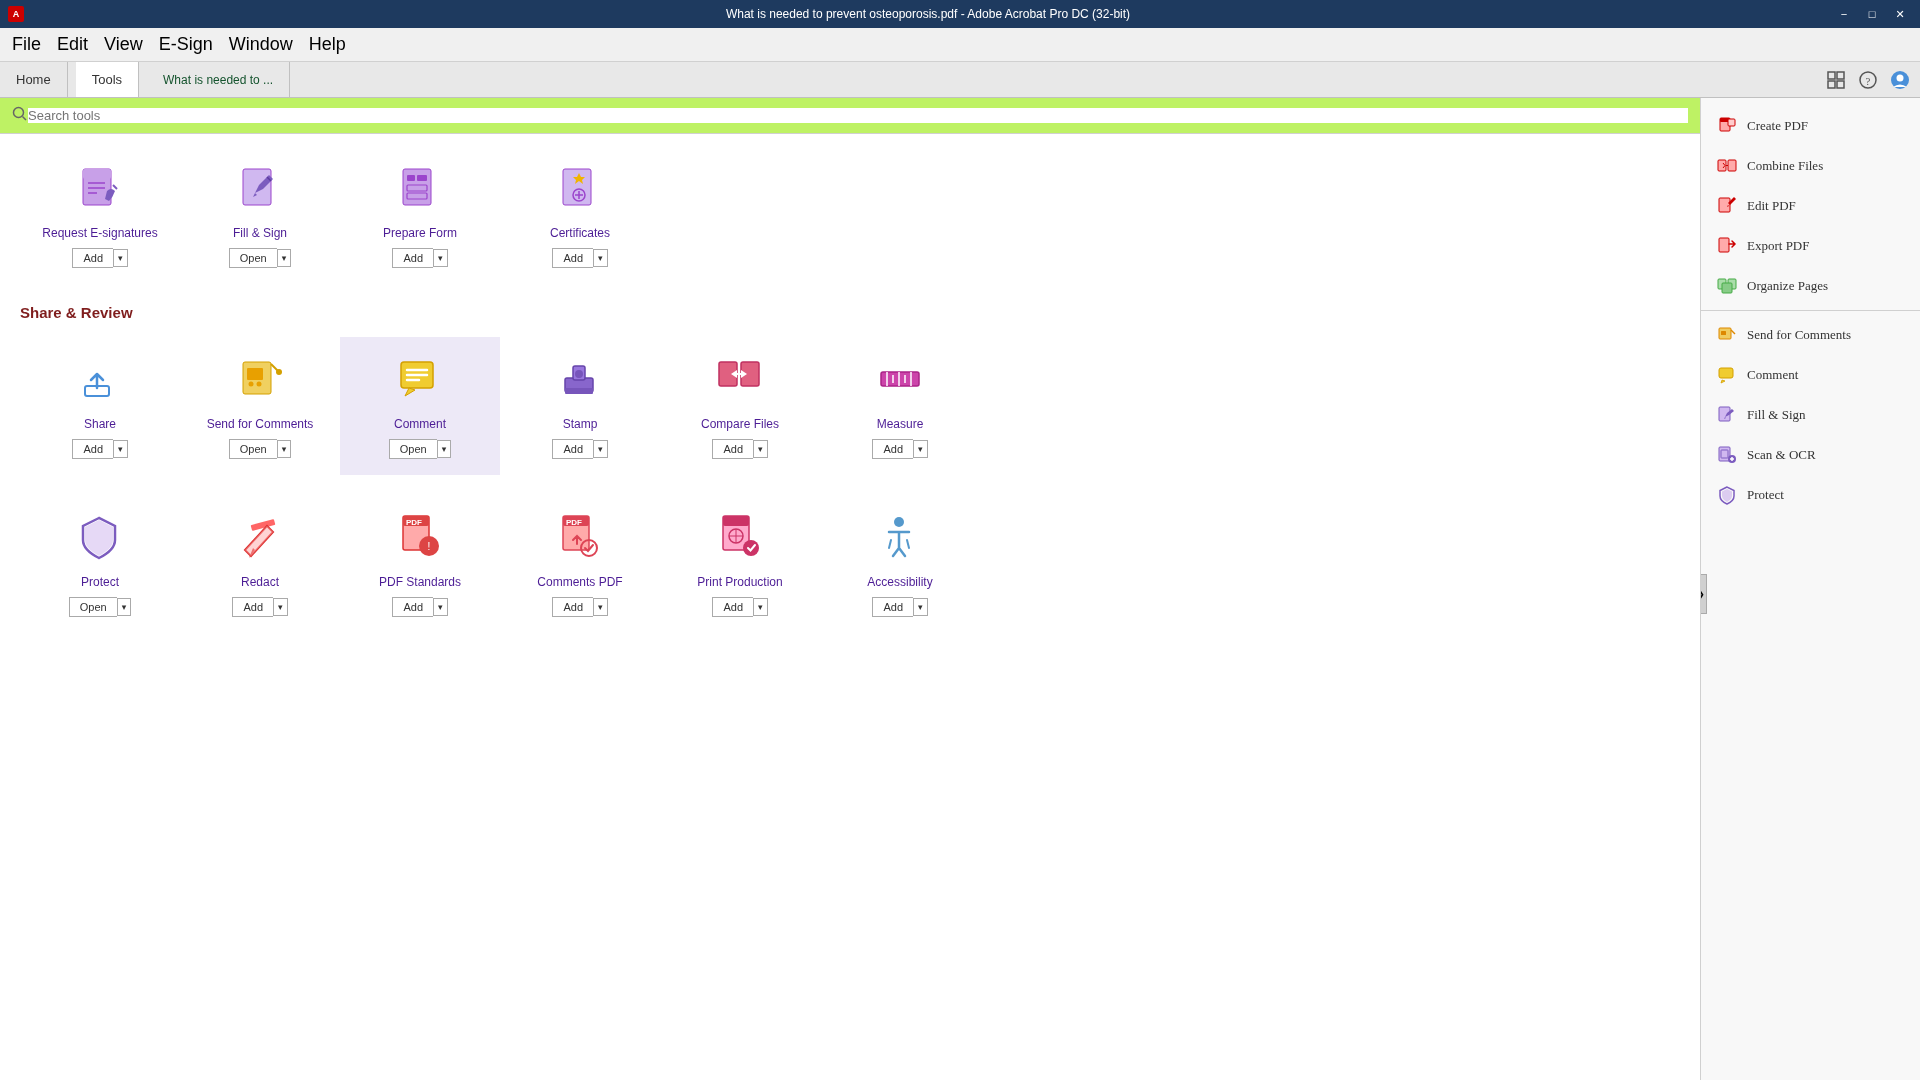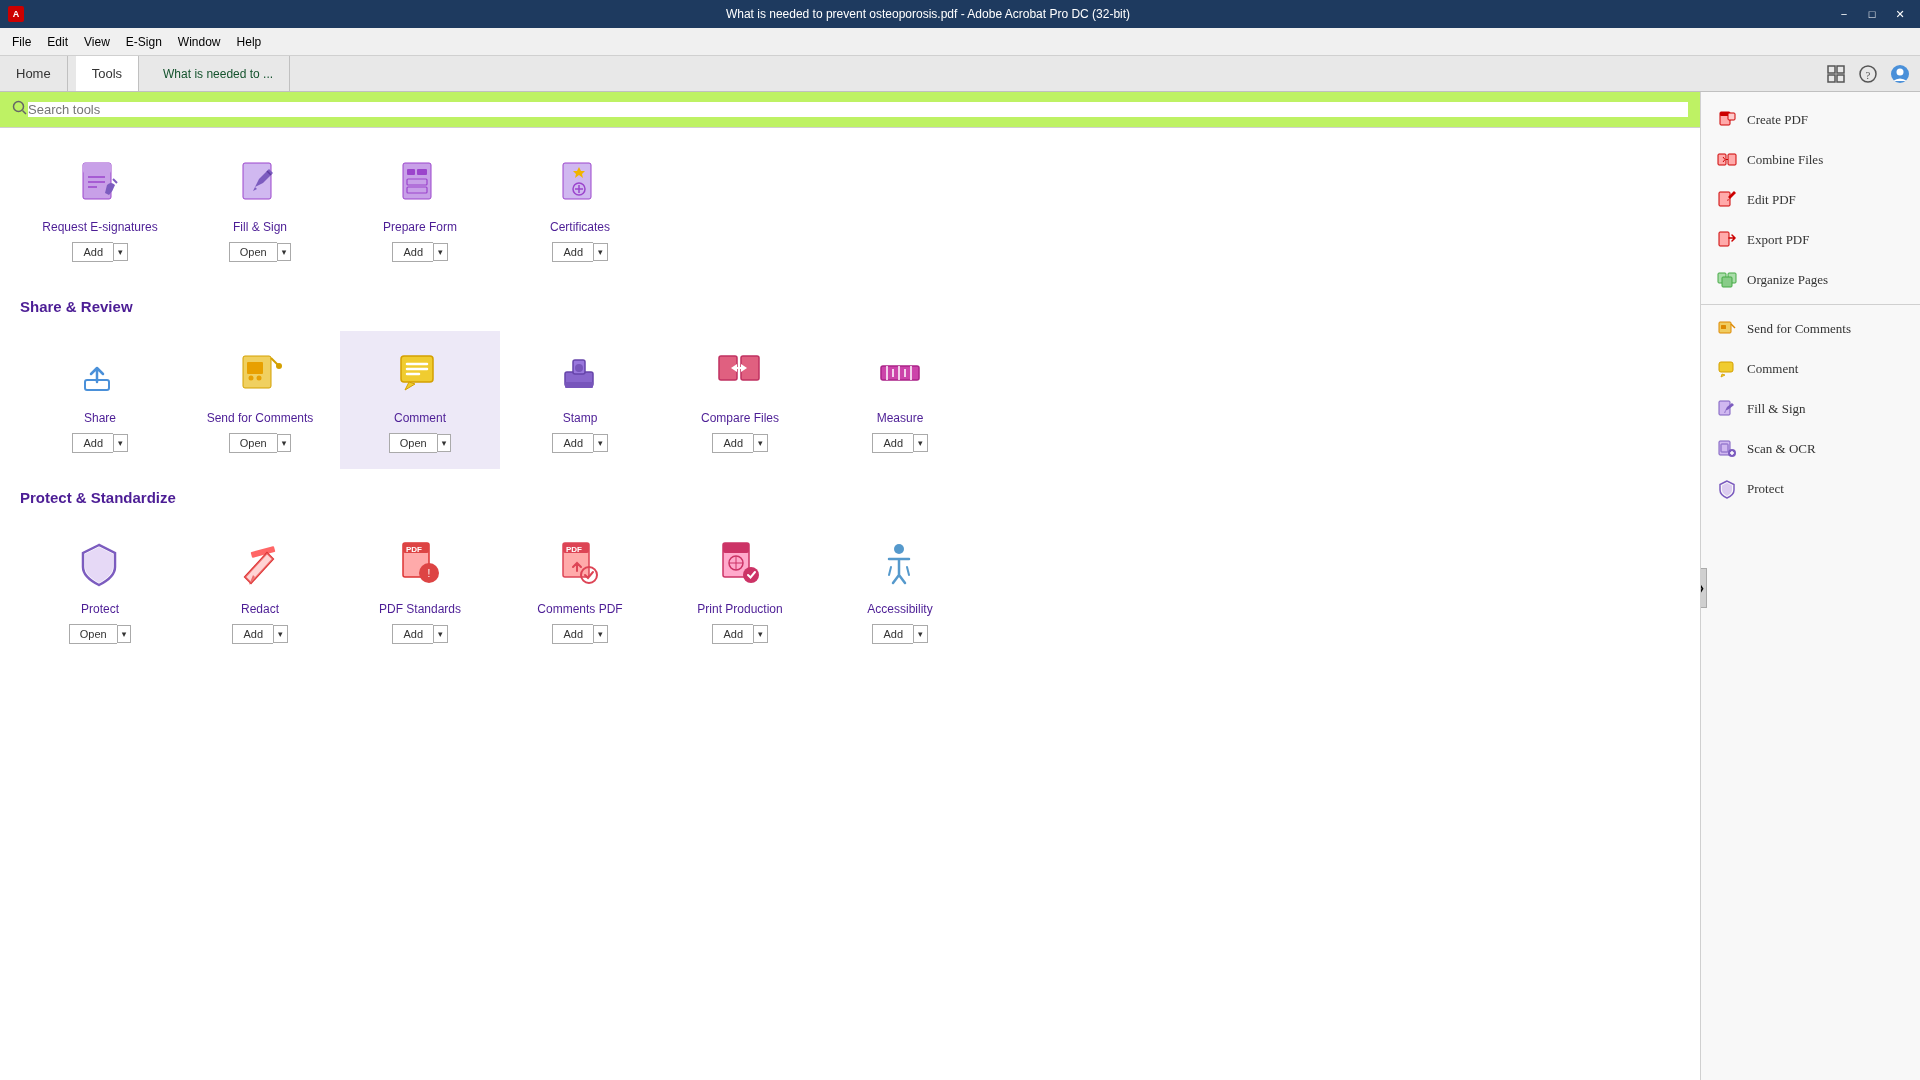--- a/index.html
+++ b/index.html
@@ -25,12 +25,12 @@
     
     .menu-bar {
       background: #f0f0f0;
-      height: 28px;
+      height: 34px;
       display: flex;
       align-items: center;
       padding: 0 4px;
       border-bottom: 1px solid #d0d0d0;
-      font-size: 12px;
+      font-size: 18px;
     }
     .menu-item { padding: 2px 8px; cursor: pointer; }
 

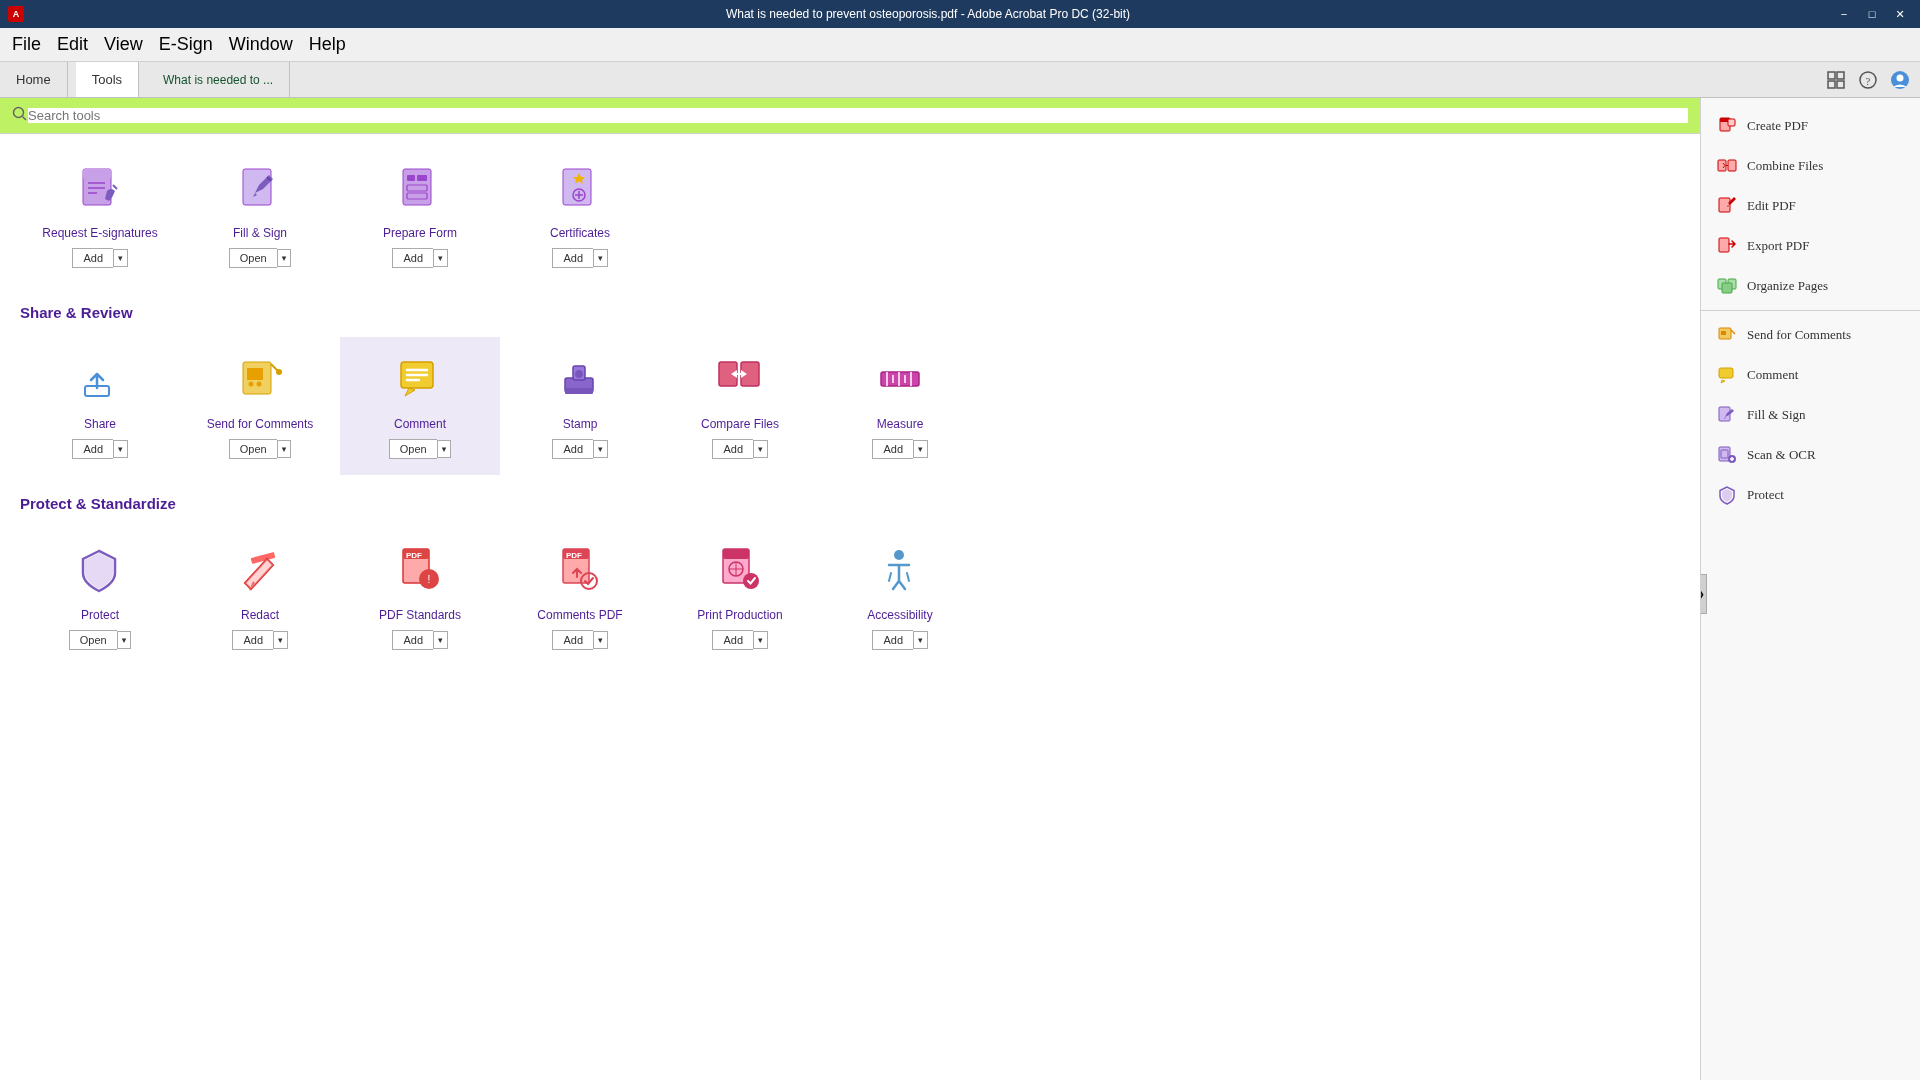--- a/index.html
+++ b/index.html
@@ -98,7 +98,7 @@
     .section-title {
       font-size: 15px;
       font-weight: 600;
-      color: #4c1d95;
+      color: #7f1d1d;
       margin-bottom: 16px;
       margin-top: 8px;
     }

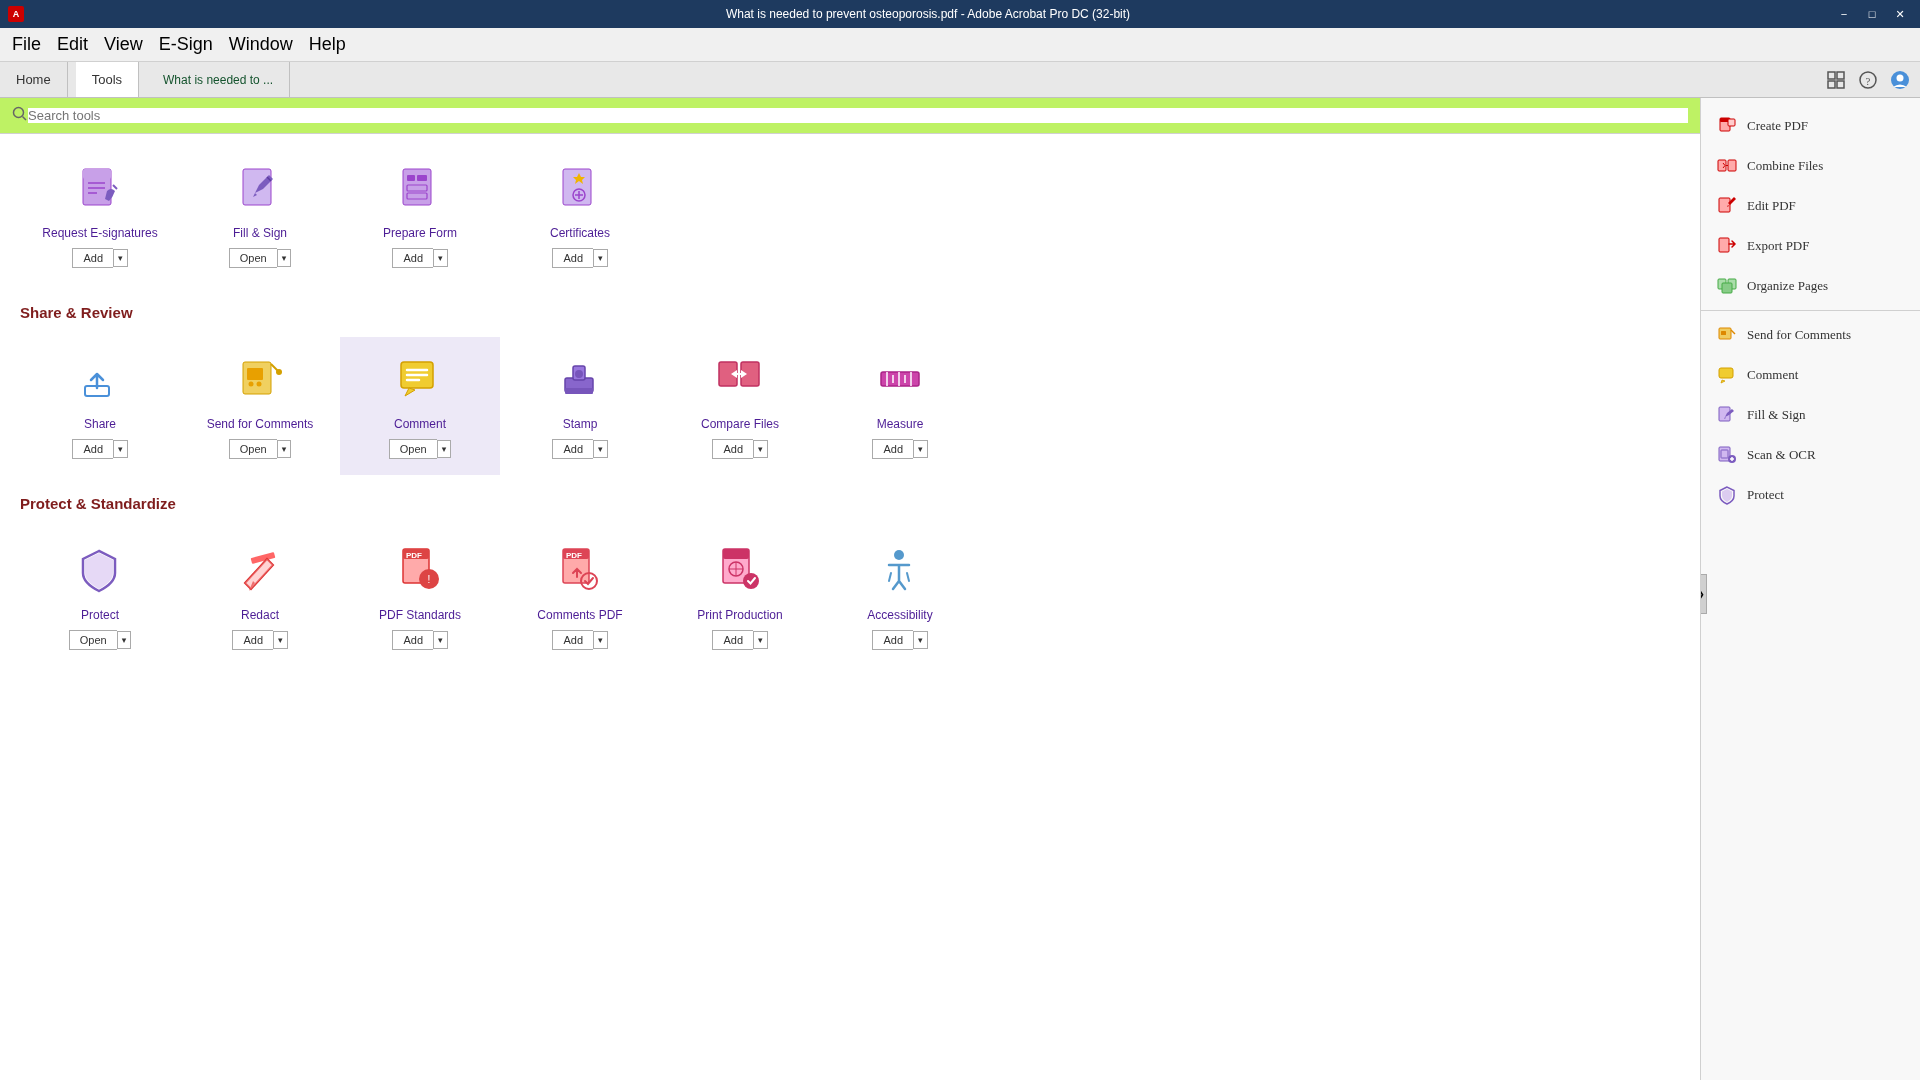--- a/index.html
+++ b/index.html
@@ -435,7 +435,6 @@
         </div>
       </div>
 
-      <div class="section-title">Protect &amp; Standardize</div>
       <div class="tool-grid">
 
         <div class="tool-item">

